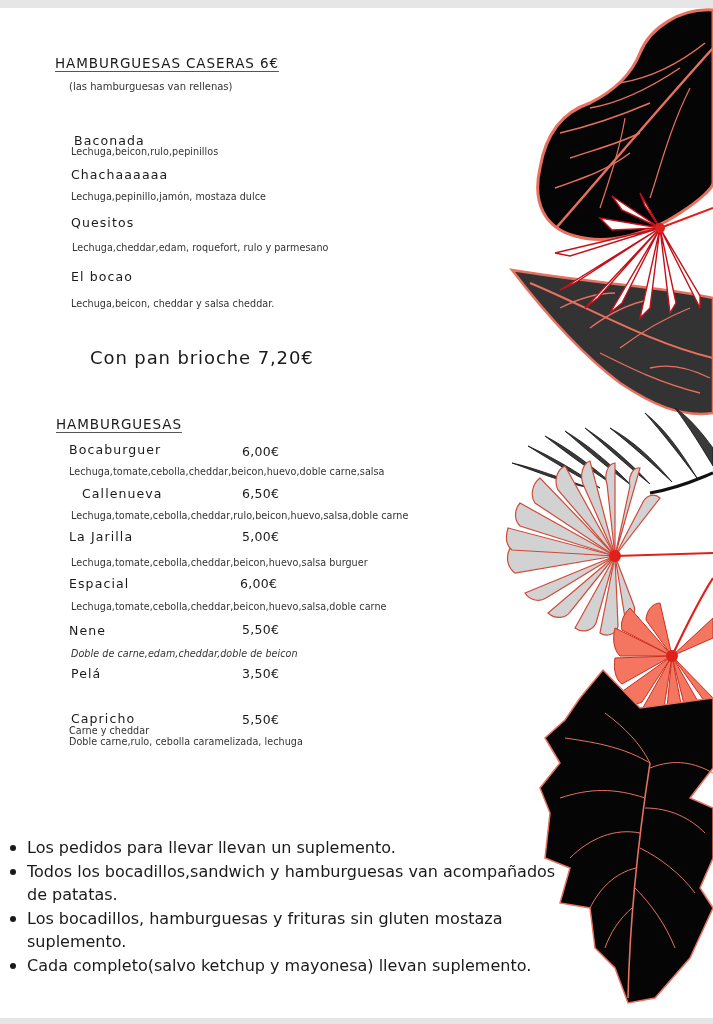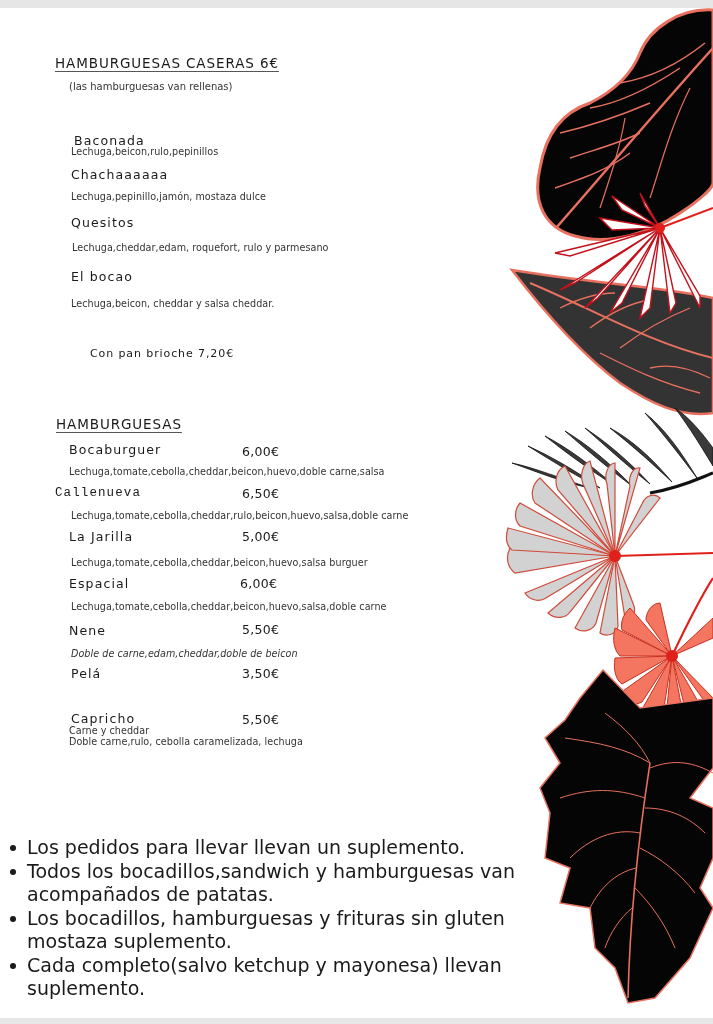--- a/index.html
+++ b/index.html
@@ -21,7 +21,7 @@
     .name { font-size: 12.5px; letter-spacing: 1.1px; color: #1a1a1a; }
     .desc { font-size: 9.6px; color: #333; letter-spacing: 0.05px; }
     .price { font-size: 12.5px; color: #1a1a1a; letter-spacing: 0.3px; }
-    .brioche { font-size: 11px; letter-spacing: 0.9px; color: #1a1a1a; }
+    .brioche { font-size: 18px; letter-spacing: 0.9px; color: #1a1a1a; }
     .notes { position: absolute; left: 8px; top: 828px; width: 560px; list-style: none; margin: 0; padding: 0; }
     .notes li { position: relative; padding-left: 19px; font-size: 19px; line-height: 23.5px; color: #1a1a1a; }
     .notes li .bullet { position: absolute; left: 2px; top: 9px; width: 6px; height: 6px; border-radius: 50%; background: #1a1a1a; }

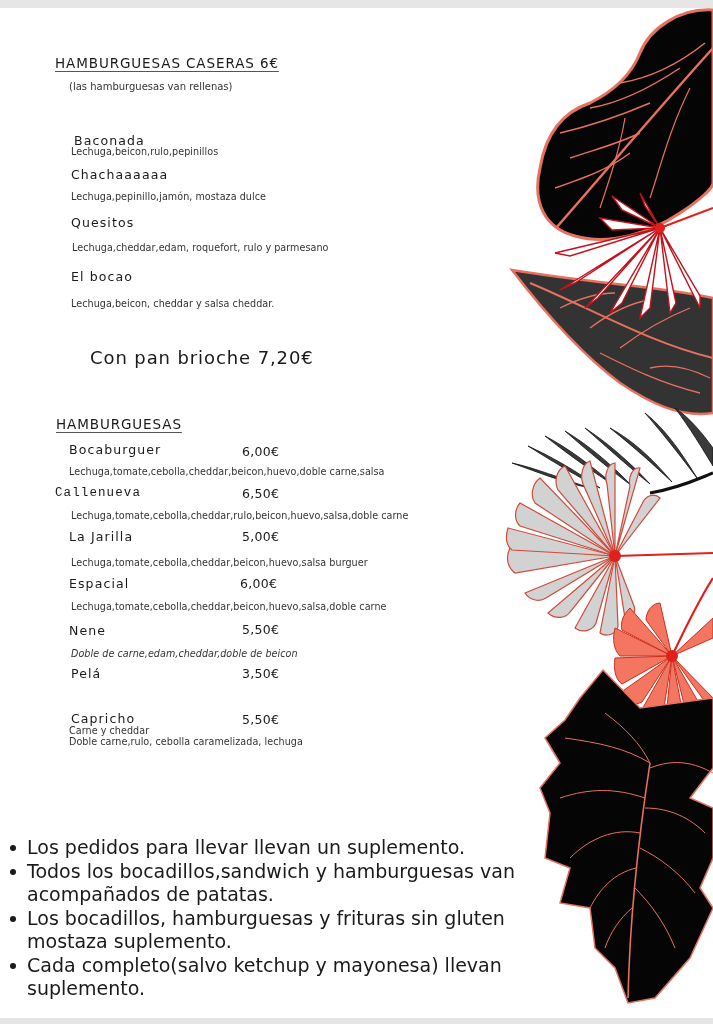--- a/index.html
+++ b/index.html
@@ -156,7 +156,7 @@
   <div class="t price" style="left:242px; top:436px;">6,00€</div>
   <div class="t desc" style="left:69px; top:458px;">Lechuga,tomate,cebolla,cheddar,beicon,huevo,doble carne,salsa</div>
 
-  <div class="t name" style="left:55px; top:478px;font-family:Liberation Mono, monospace;">Callenueva</div>
+  <div class="t name" style="left:82px; top:478px;">Callenueva</div>
   <div class="t price" style="left:242px; top:478px;">6,50€</div>
   <div class="t desc" style="left:71px; top:502px;">Lechuga,tomate,cebolla,cheddar,rulo,beicon,huevo,salsa,doble carne</div>
 

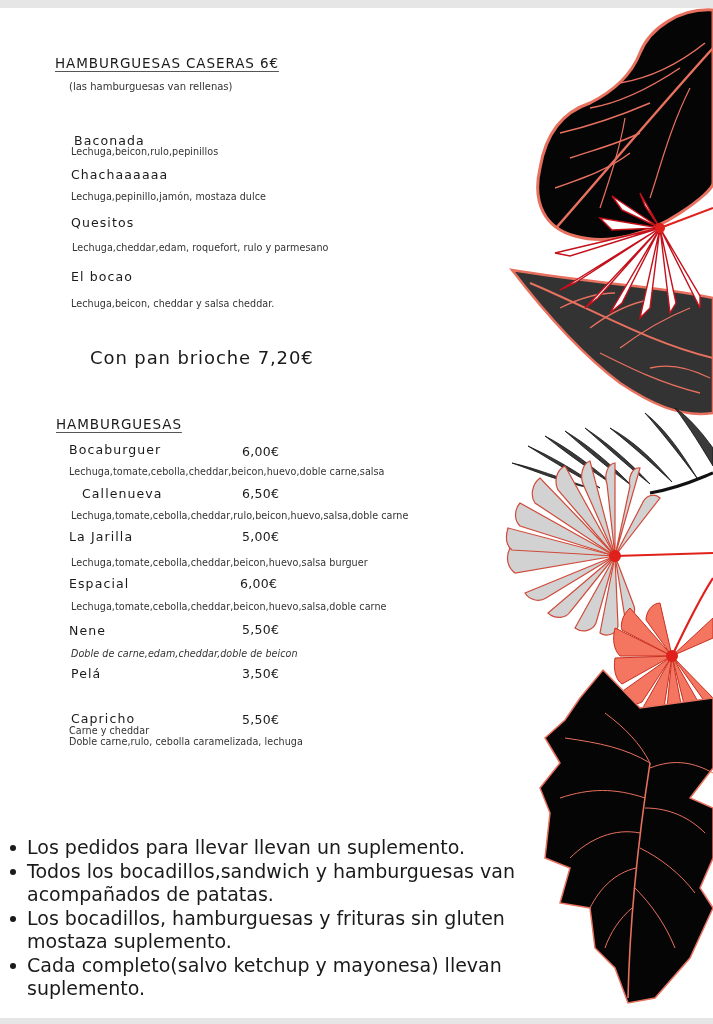--- a/index.html
+++ b/index.html
@@ -23,7 +23,7 @@
     .price { font-size: 12.5px; color: #1a1a1a; letter-spacing: 0.3px; }
     .brioche { font-size: 18px; letter-spacing: 0.9px; color: #1a1a1a; }
     .notes { position: absolute; left: 8px; top: 828px; width: 560px; list-style: none; margin: 0; padding: 0; }
-    .notes li { position: relative; padding-left: 19px; font-size: 19px; line-height: 23.5px; color: #1a1a1a; }
+    .notes li { position: relative; padding-left: 19px; font-size: 16px; line-height: 23.5px; color: #1a1a1a; }
     .notes li .bullet { position: absolute; left: 2px; top: 9px; width: 6px; height: 6px; border-radius: 50%; background: #1a1a1a; }
     .notes li .txt { display: block; white-space: normal; width: 530px; }
   </style>

